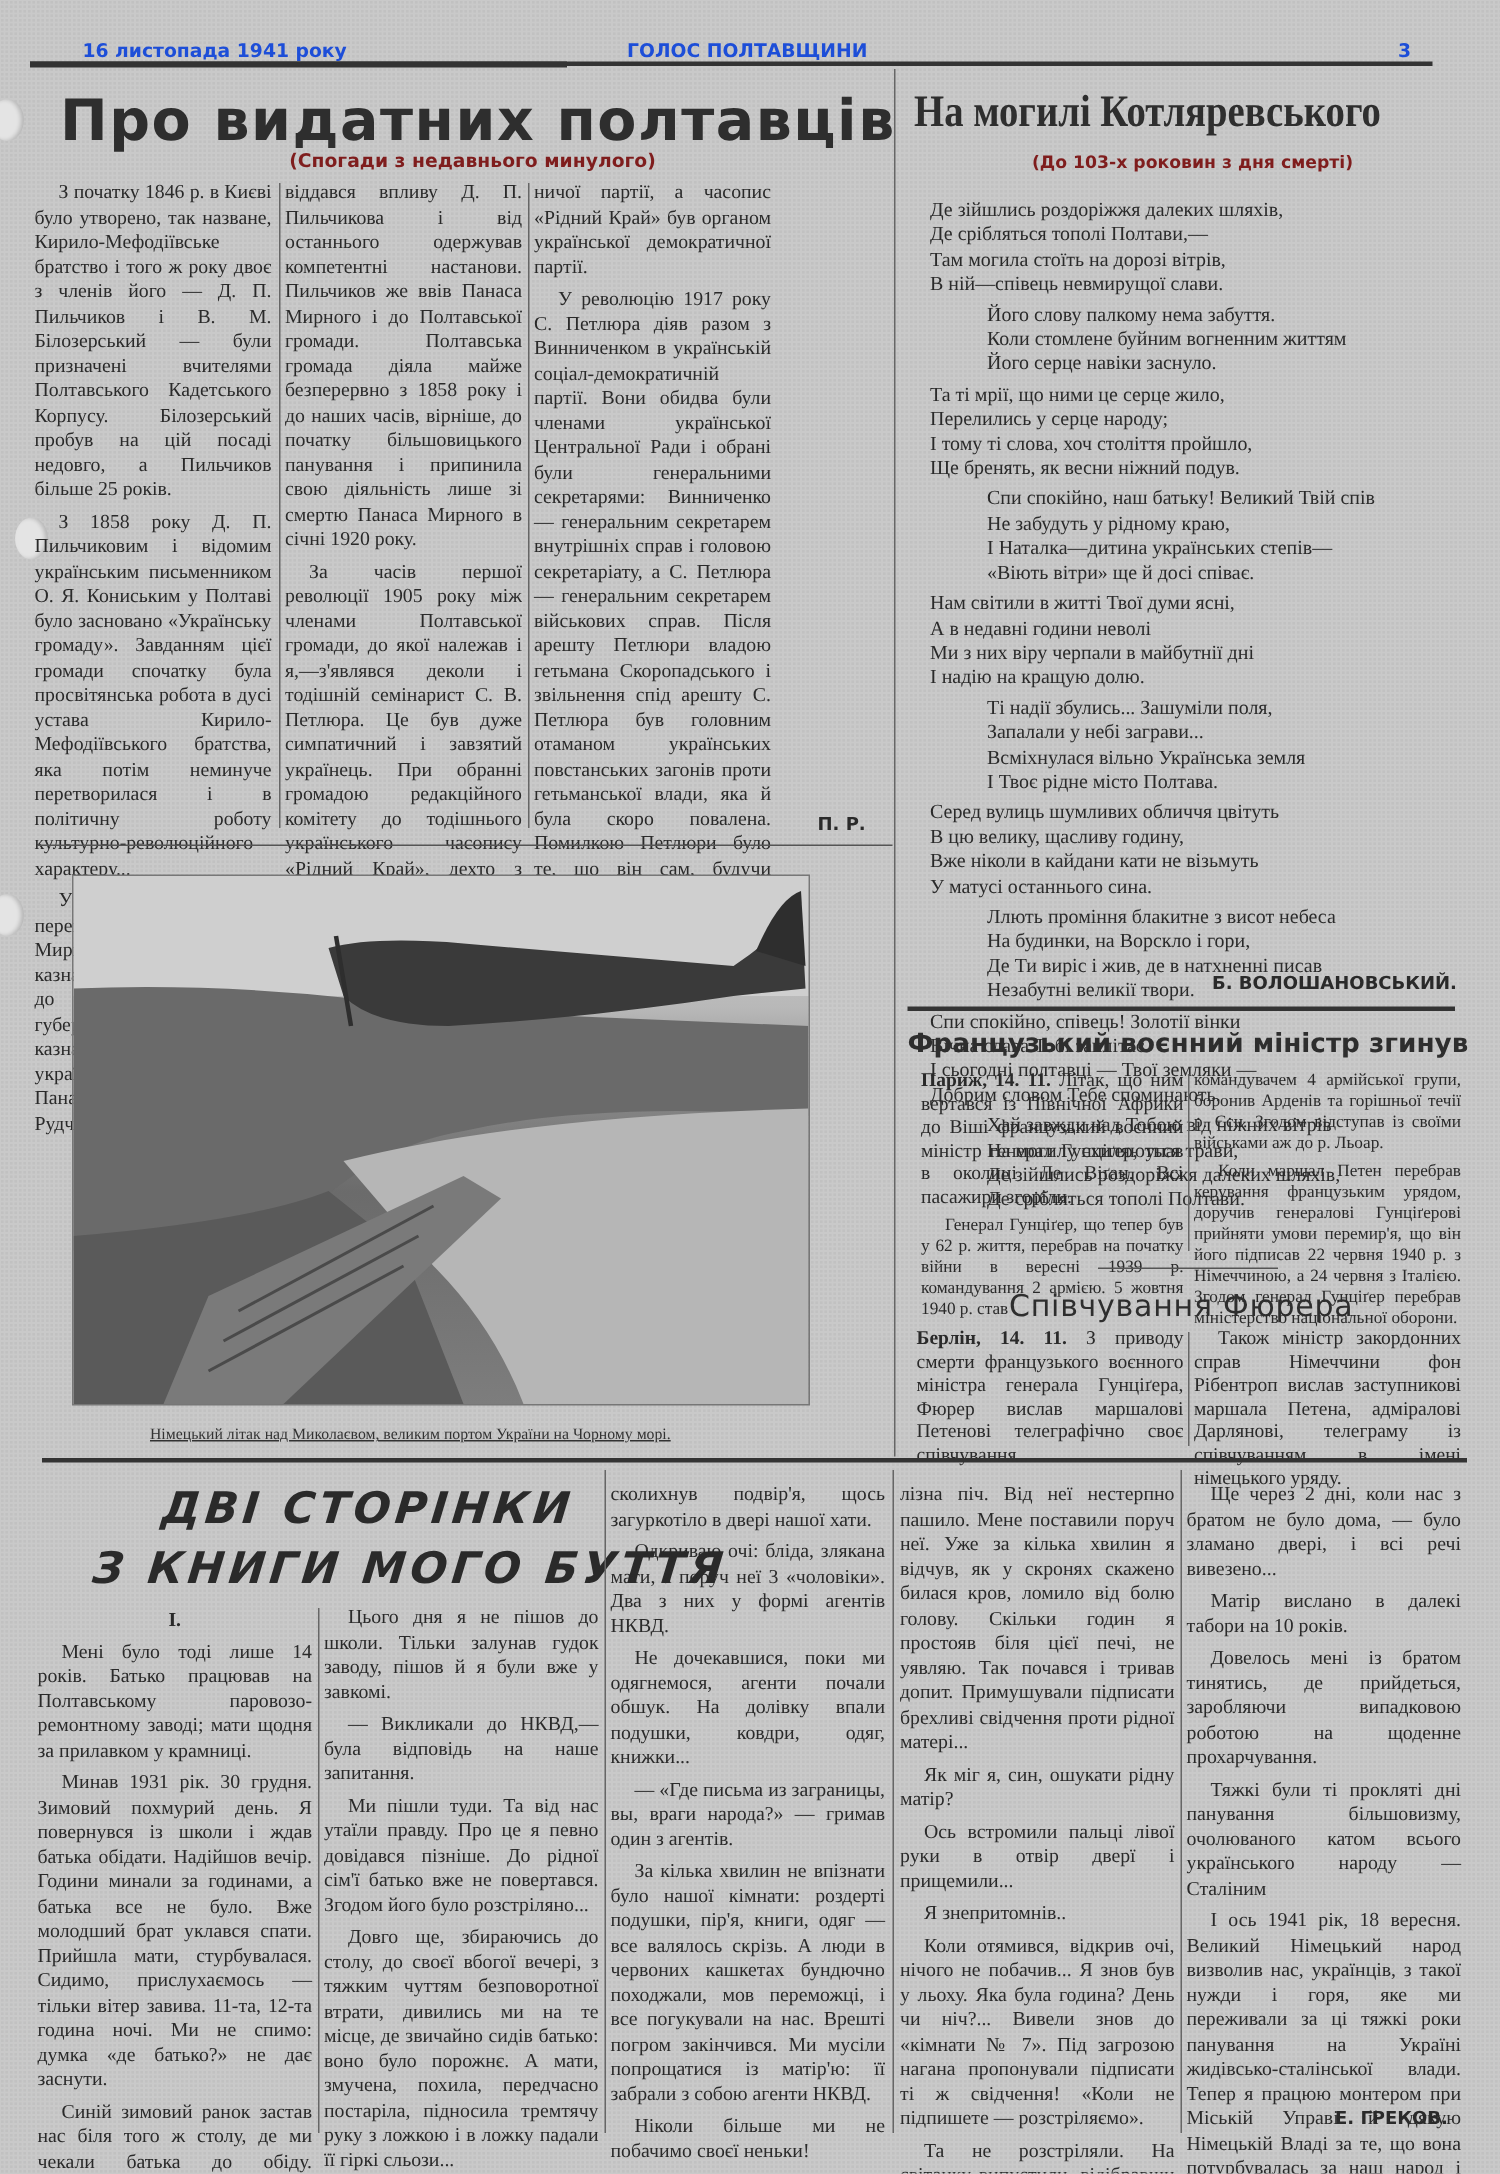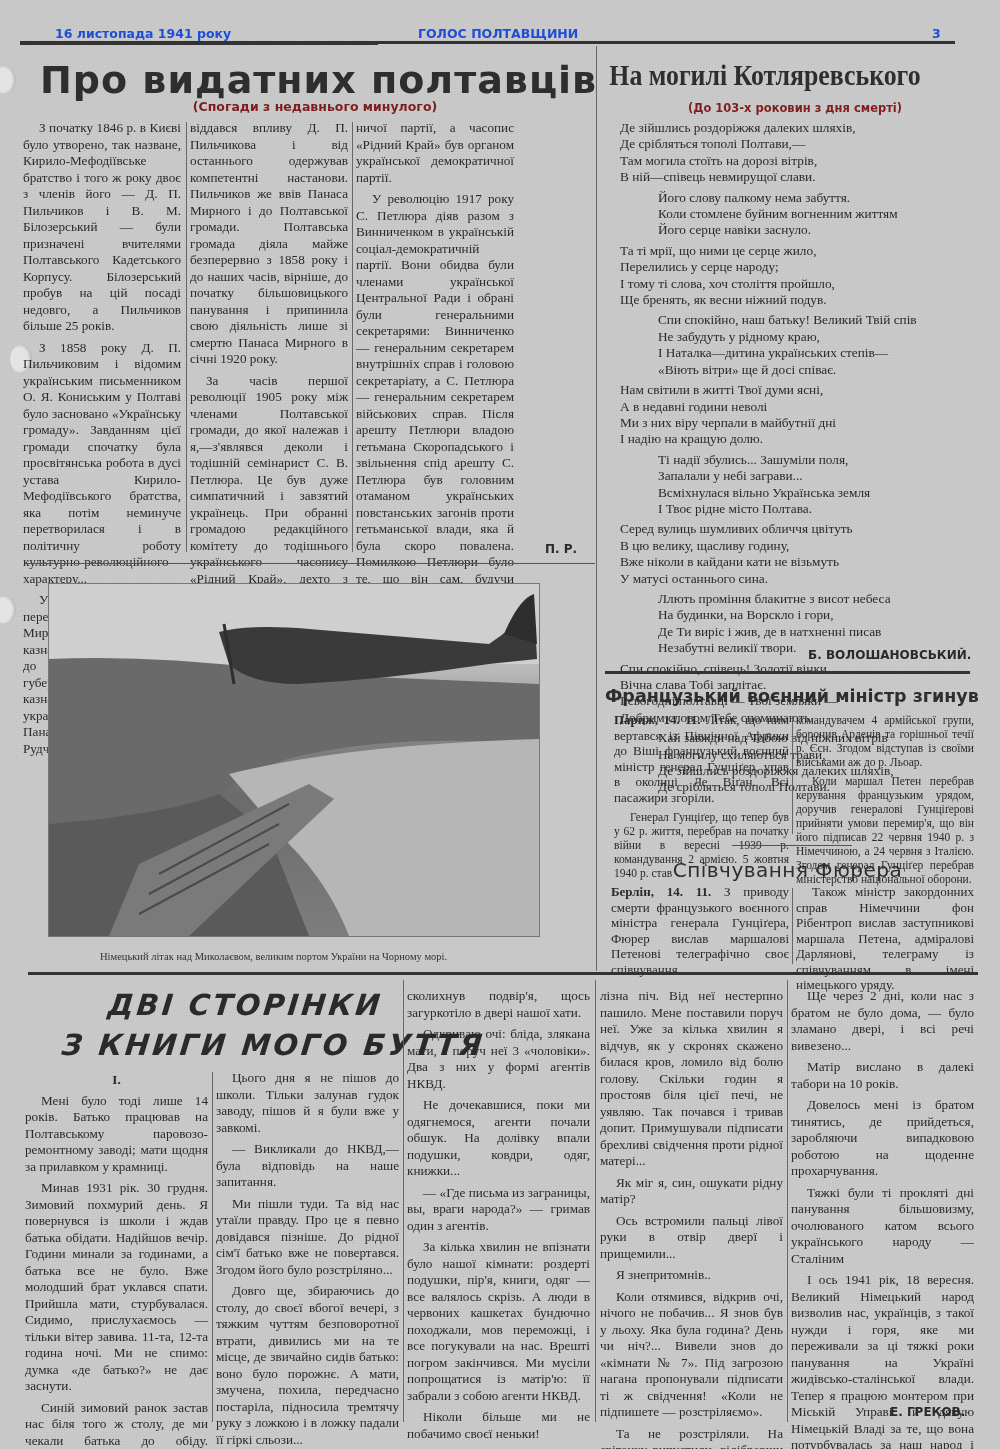--- a/index.html
+++ b/index.html
@@ -103,7 +103,7 @@
 
 <div class="hed" style="left:605px; top:58px; width:372px; font-size:30px; font-family:'Liberation Serif', serif; transform:scaleX(0.86); transform-origin:left;">На могилі Котляревського</div>
 <div class="sub" style="left:605px; top:101px; width:380px; font-size:11.5px;">(До 103-х роковин з дня смерті)</div>
-<div class="poem" id="poem-body" style="left:620px; top:120px; width:360px;">
+<div class="poem" id="poem-body" style="left:620px; top:132px; width:360px;">
     <div>
       <div class="line">Де зійшлись роздоріжжя далеких шляхів,</div>
       <div class="line">Де сріблятьcя тополі Полтави,—</div>

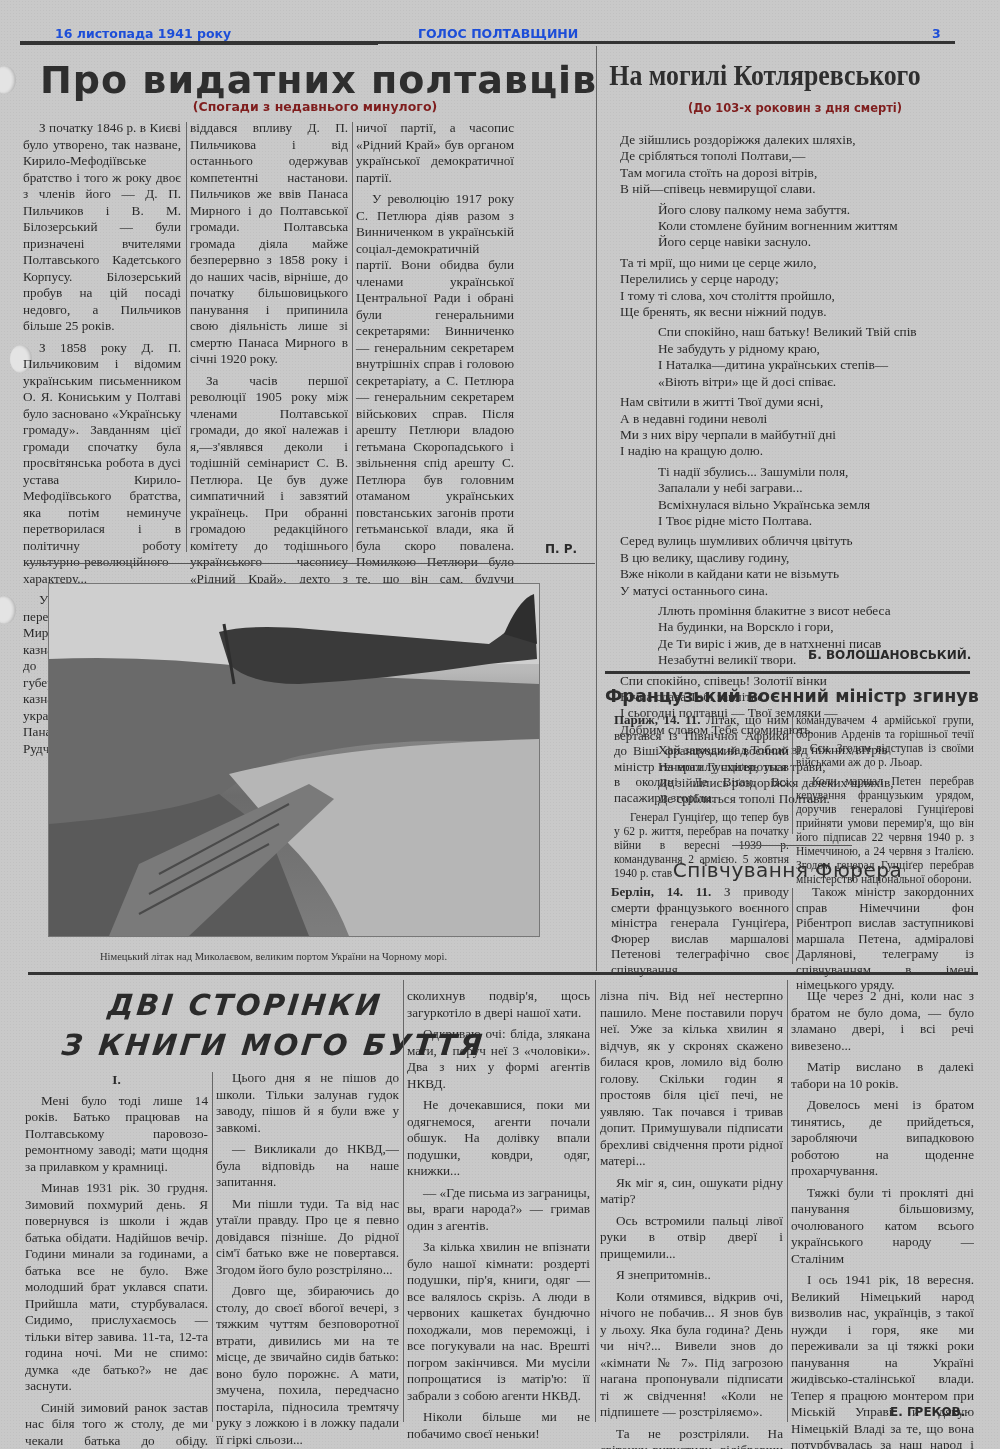--- a/index.html
+++ b/index.html
@@ -40,7 +40,7 @@
     background: linear-gradient(180deg, #d2d2d2 0%, #b8b8b8 25%, #8a8a8a 40%, #6b6b6b 60%, #7d7d7d 100%);
     border: 1px solid #777;
   }
-  .caption { position: absolute; font-size: 10.5px; color: #333; white-space: nowrap; }
+  .caption { position: absolute; font-size: 10.5px; color: #333; white-space: nowrap; text-decoration: underline; }
   .italic-hed {
     position: absolute; font-family: "DejaVu Sans", sans-serif; font-weight: bold; font-style: italic;
     font-size: 29px; letter-spacing: 3px; color: #2a2a2a; white-space: nowrap; transform: skewX(-6deg);

